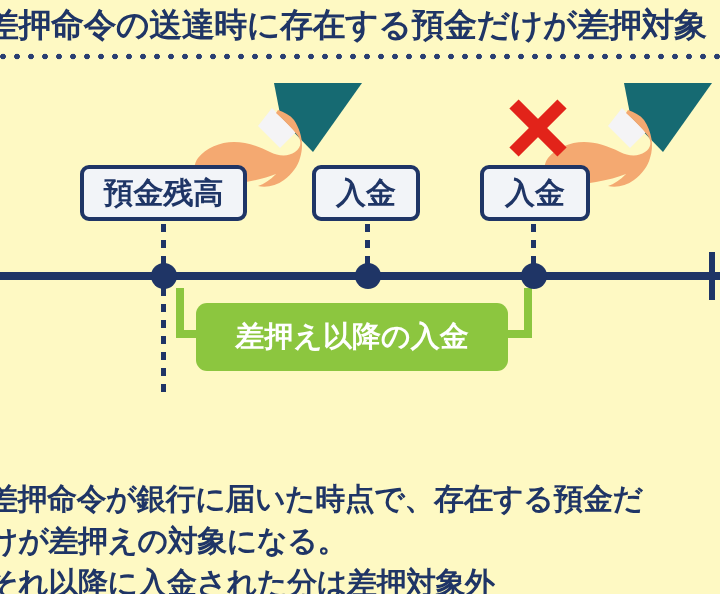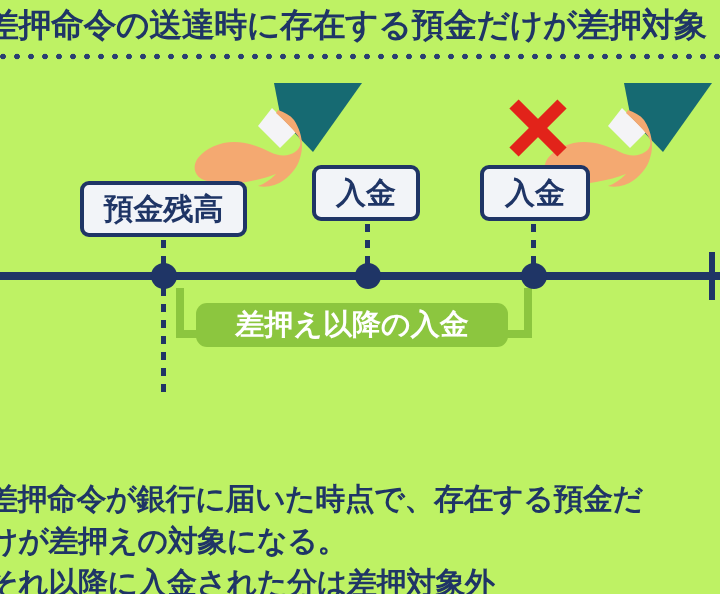--- a/index.html
+++ b/index.html
@@ -12,7 +12,7 @@
     width: 720px;
     height: 594px;
     overflow: hidden;
-    background: #bef264;
+    background: #fef9c3;
     font-family: "DejaVu Sans", "Liberation Sans", sans-serif;
   }
 

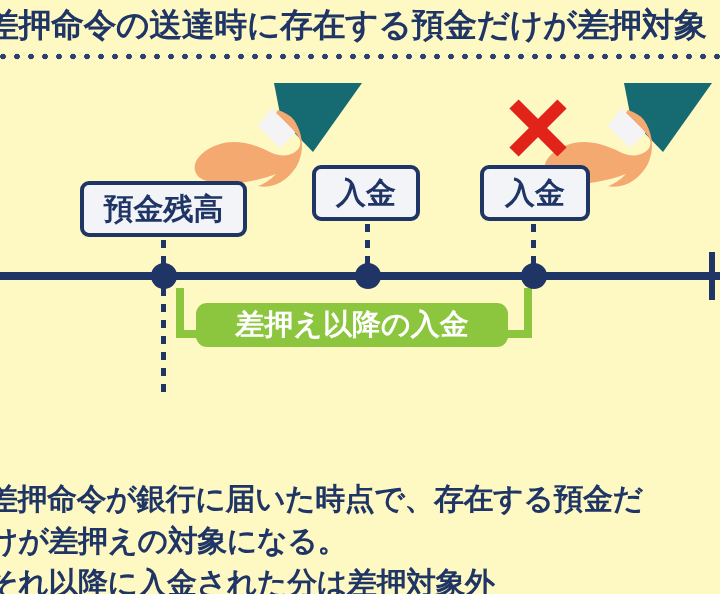--- a/index.html
+++ b/index.html
@@ -193,7 +193,7 @@
     </svg>
   </div>
 
-  <div class="ev-box" style="left:80px; top:165px; width:167px; height:56px;margin-top:16px;">
+  <div class="ev-box" style="left:80px; top:165px; width:167px; height:56px;">
     <span>預金残高</span>
   </div>
 

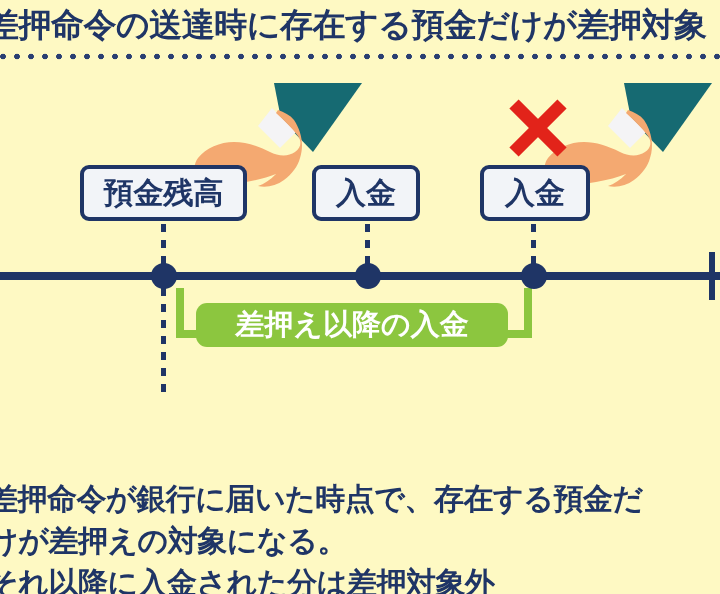--- a/index.html
+++ b/index.html
@@ -222,7 +222,7 @@
   <div class="g-bracket" style="left:176px; top:330px; width:356px; height:8px;"></div>
   <div class="g-bracket" style="left:524px; top:288px; width:8px; height:50px;"></div>
 
-  <div class="g-label" style="left:196px; top:303px; width:312px; height:44px;">
+  <div class="g-label" style="left:196px; top:303px; width:312px; height:68px;">
     <span>差押え以降の入金</span>
   </div>
 

